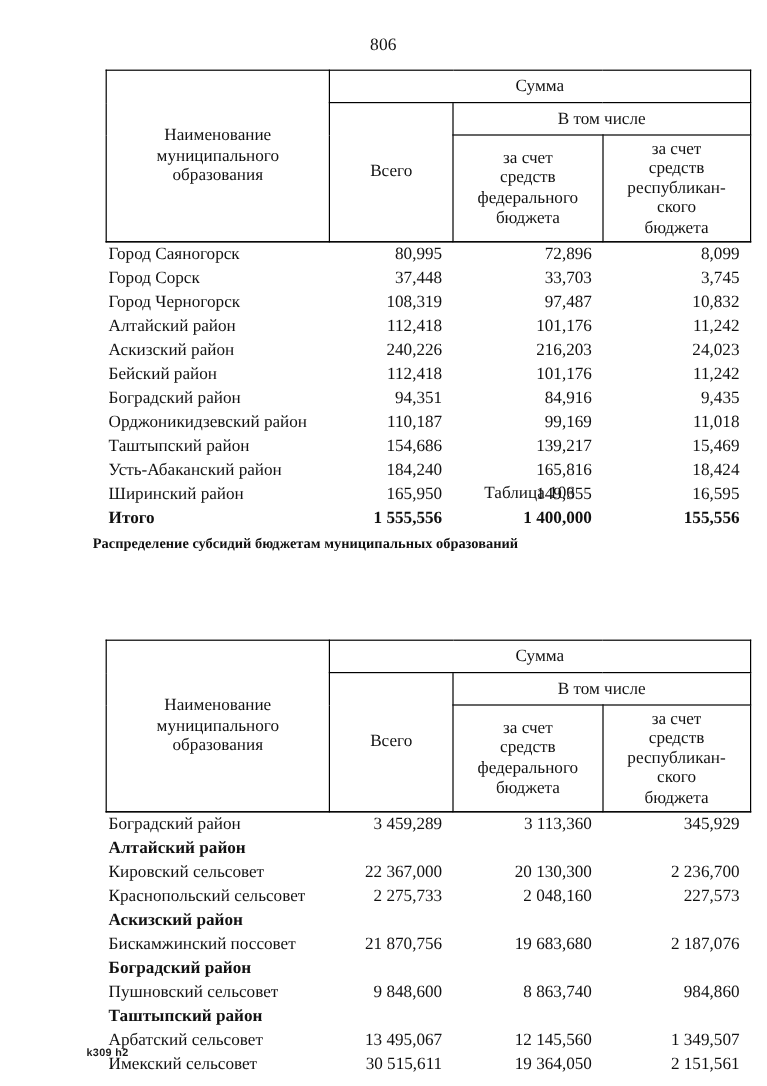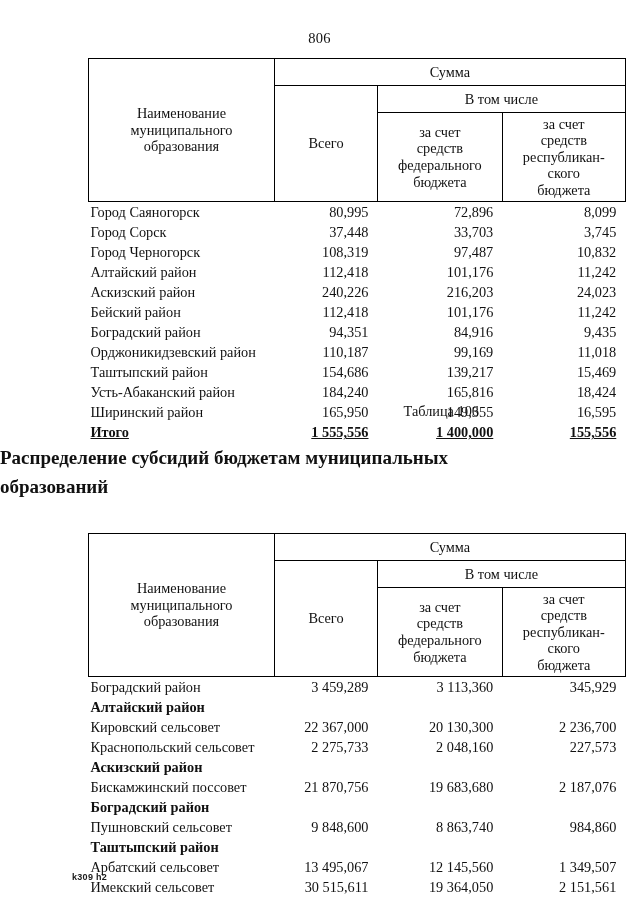--- a/index.html
+++ b/index.html
@@ -76,7 +76,7 @@
   }
   .tbl tbody td.nm  { text-align: left; padding-left: 2px; margin-left: 47px; }
   .tbl tbody td.num { text-align: right; padding-right: 9px; }
-  .tbl tbody tr.total td { font-weight: bold; text-decoration: underline; }
+  .tbl tbody tr.total td { font-weight: bold; }
   .tbl tbody tr.group td.nm { font-weight: bold; }
 
   

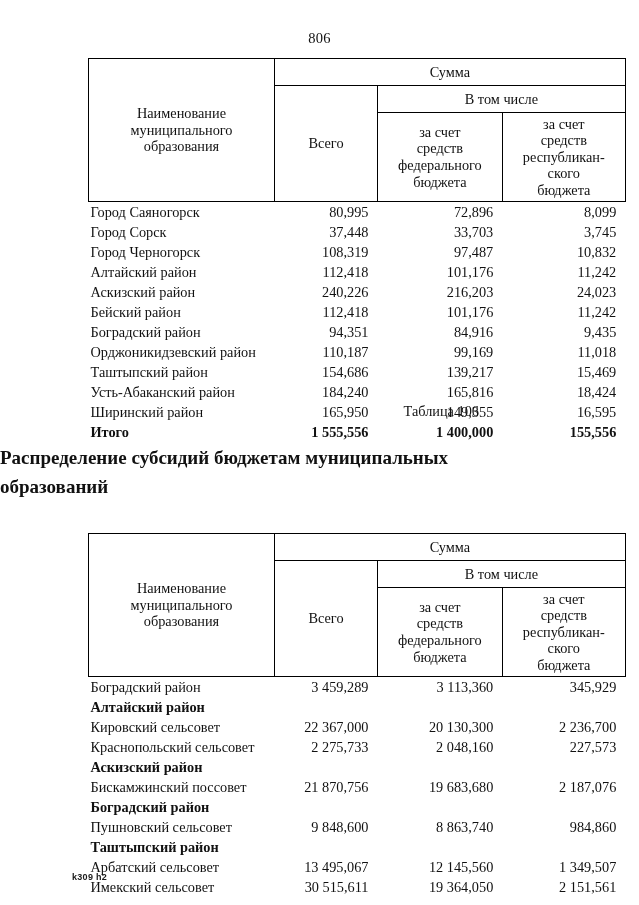--- a/index.html
+++ b/index.html
@@ -99,9 +99,9 @@
     top: 444px;
     left: 0;
     width: 509px;
-    text-align: left;
+    text-align: center;
     font-weight: bold;
-    font-size: 19px;
+    font-size: 12px;
     line-height: 1.52;
   }
 

